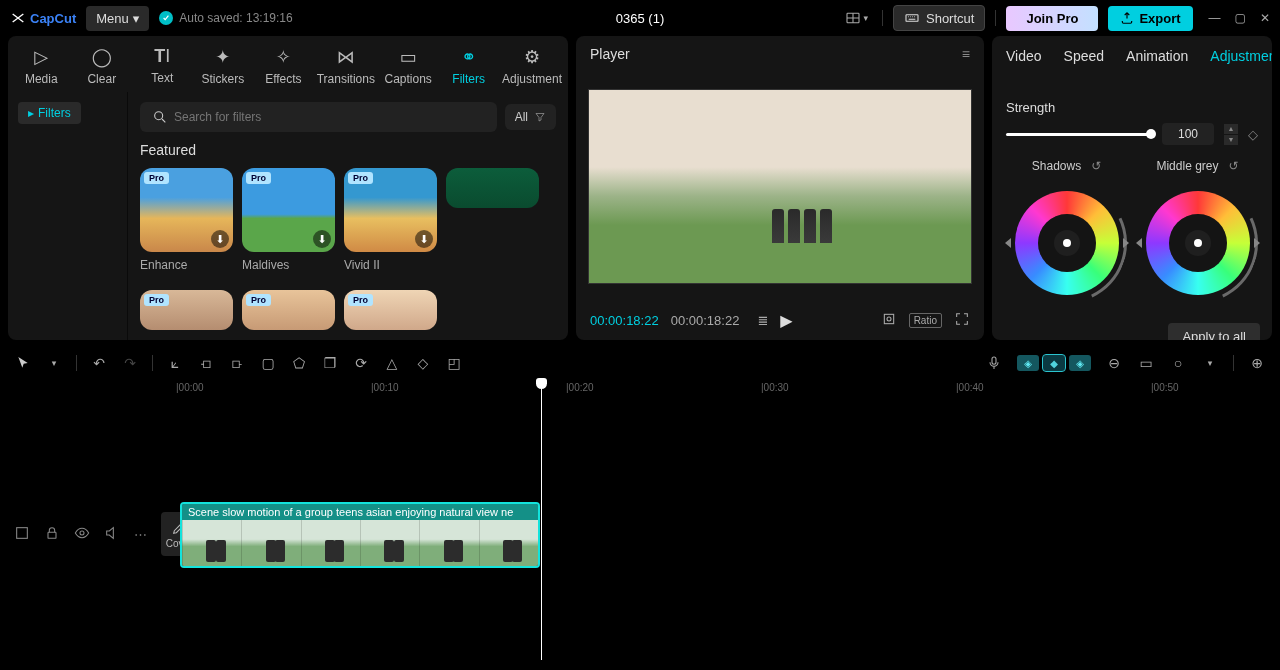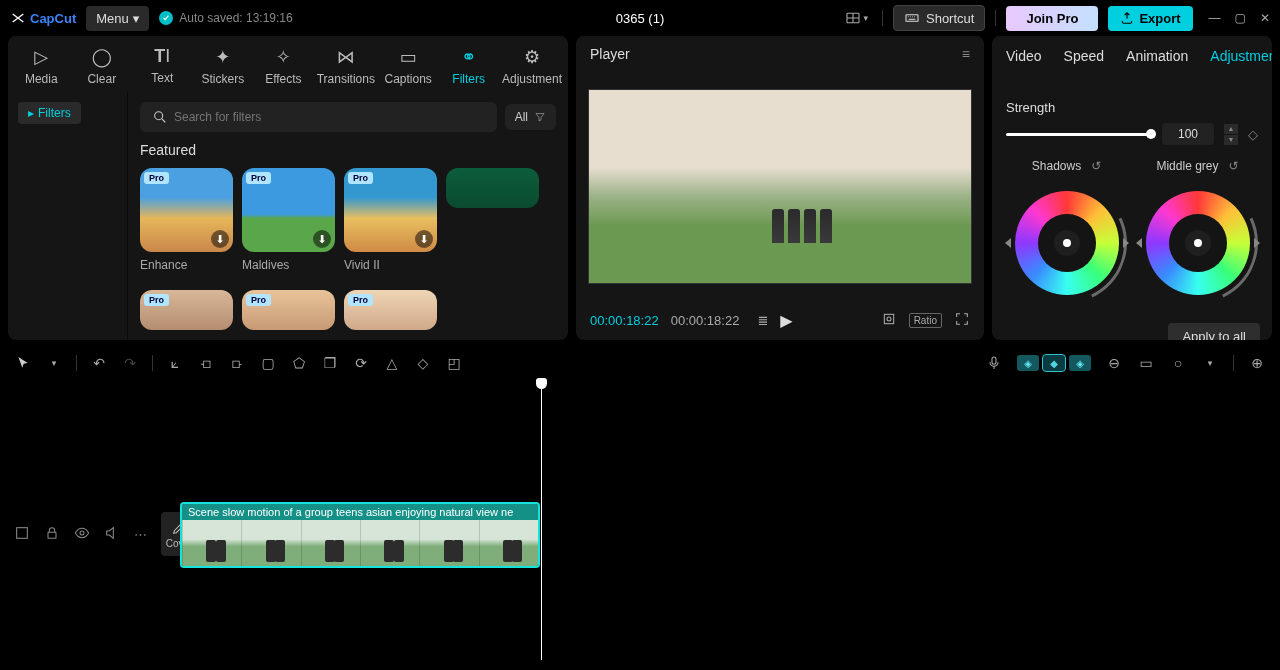--- a/index.html
+++ b/index.html
@@ -752,6 +752,14 @@
 </div>
 
 <div class="timeline">
+  <div class="ruler">
+    <span class="tick" style="left:0px;">|00:00</span>
+    <span class="tick" style="left:195px;">|00:10</span>
+    <span class="tick" style="left:390px;">|00:20</span>
+    <span class="tick" style="left:585px;">|00:30</span>
+    <span class="tick" style="left:780px;">|00:40</span>
+    <span class="tick" style="left:975px;">|00:50</span>
+  </div>
   <div class="playhead"></div>
   <div class="tracks">
     <div class="track-left">

